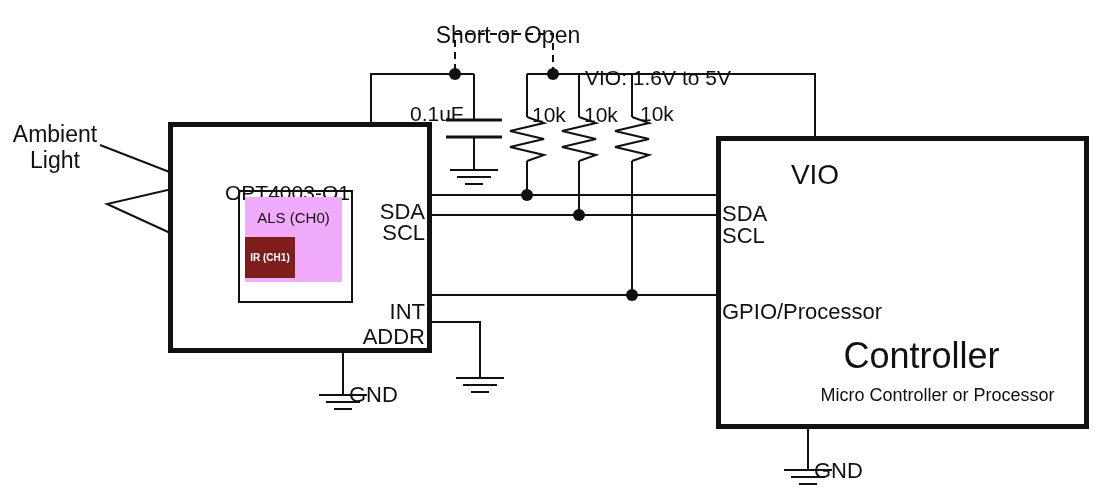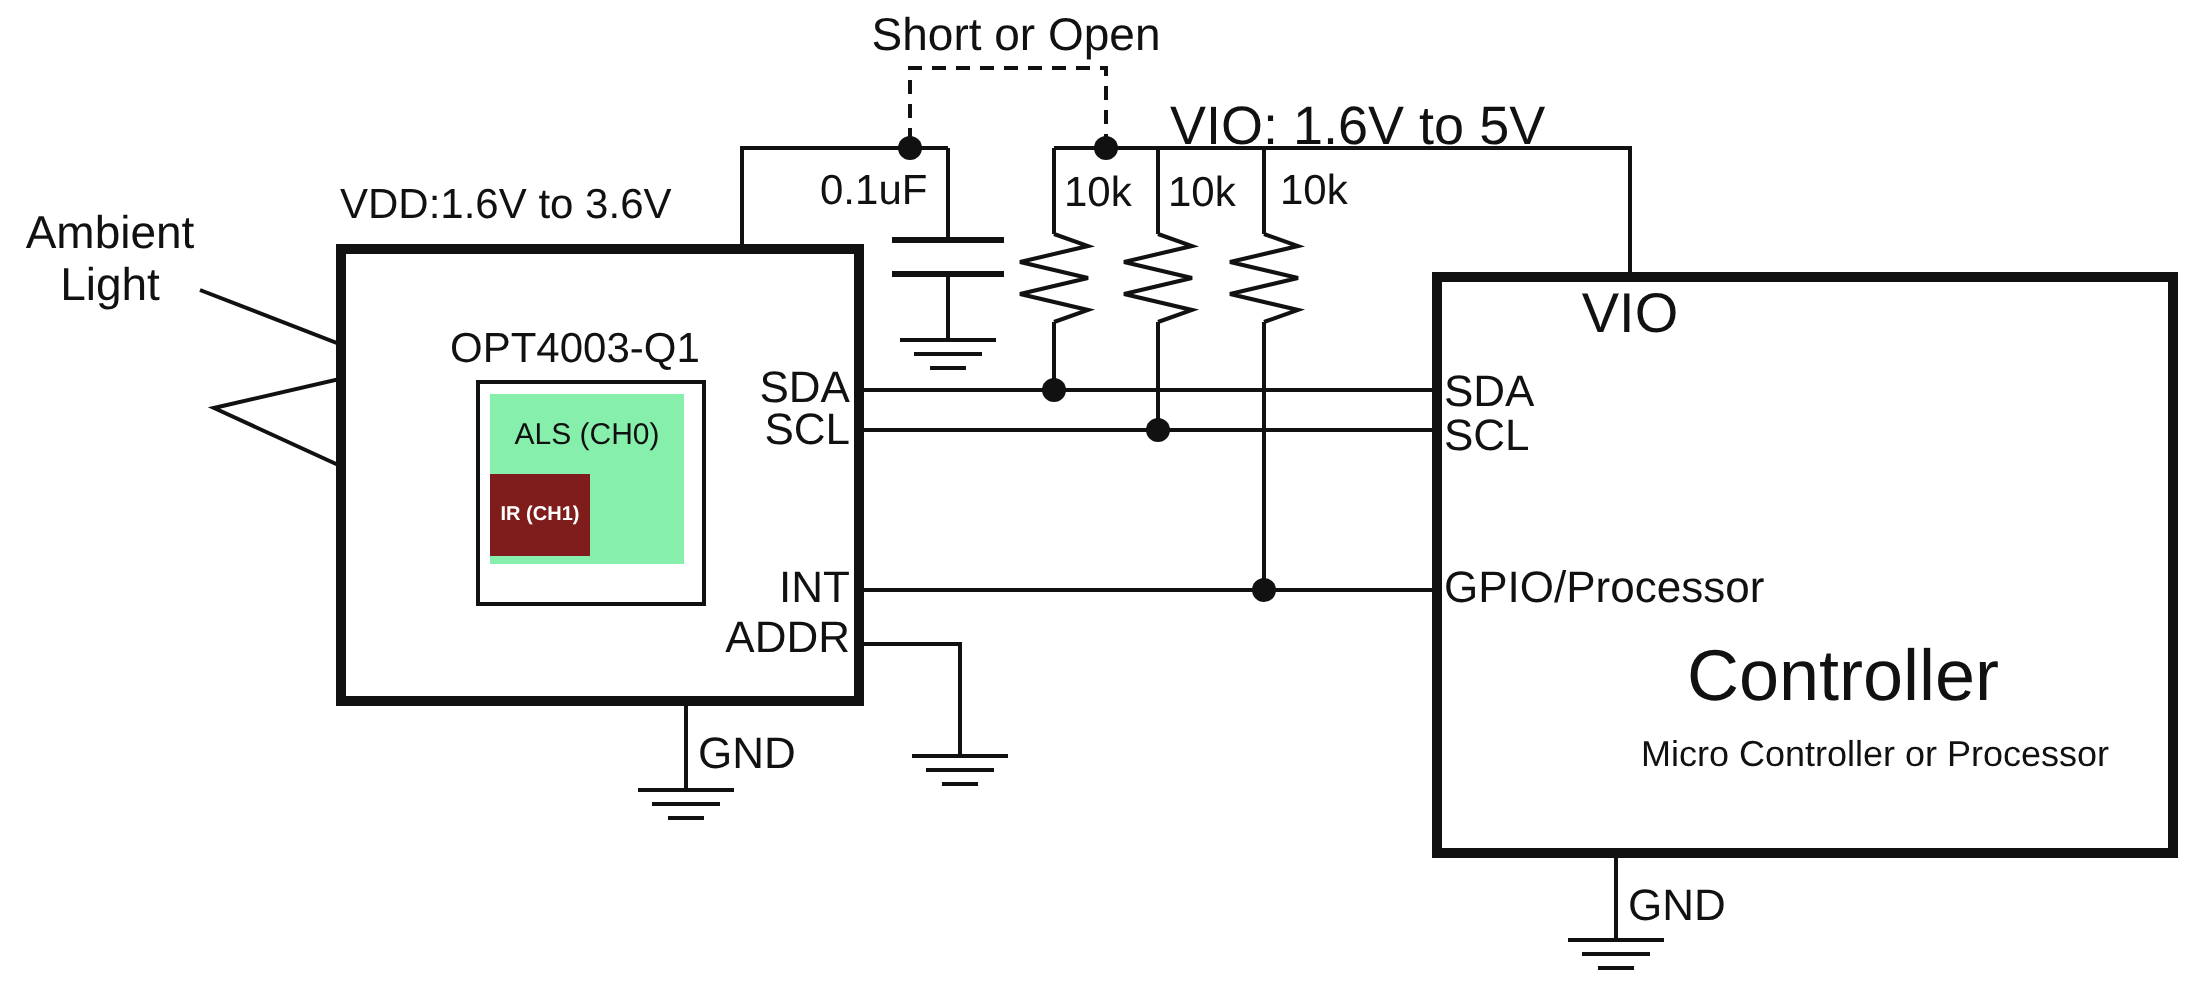--- a/index.html
+++ b/index.html
@@ -13,7 +13,7 @@
   }
   #wires{position:absolute;left:0;top:0;z-index:1;}
   .box{position:absolute;box-sizing:border-box;background:#fff;z-index:2;}
-  .lbl{position:absolute;z-index:3;white-space:nowrap;line-height:1.15;color:#111;}
+  .lbl{position:absolute;z-index:3;white-space:nowrap;line-height:1.15;color:#111;margin-top:18px;}
   .wrap{white-space:normal;}
   #sensor-box{left:168px;top:122px;width:264px;height:231px;border:5px solid #111;}
   #die-box{left:238px;top:190px;width:115px;height:113px;border:2px solid #111;z-index:3;}

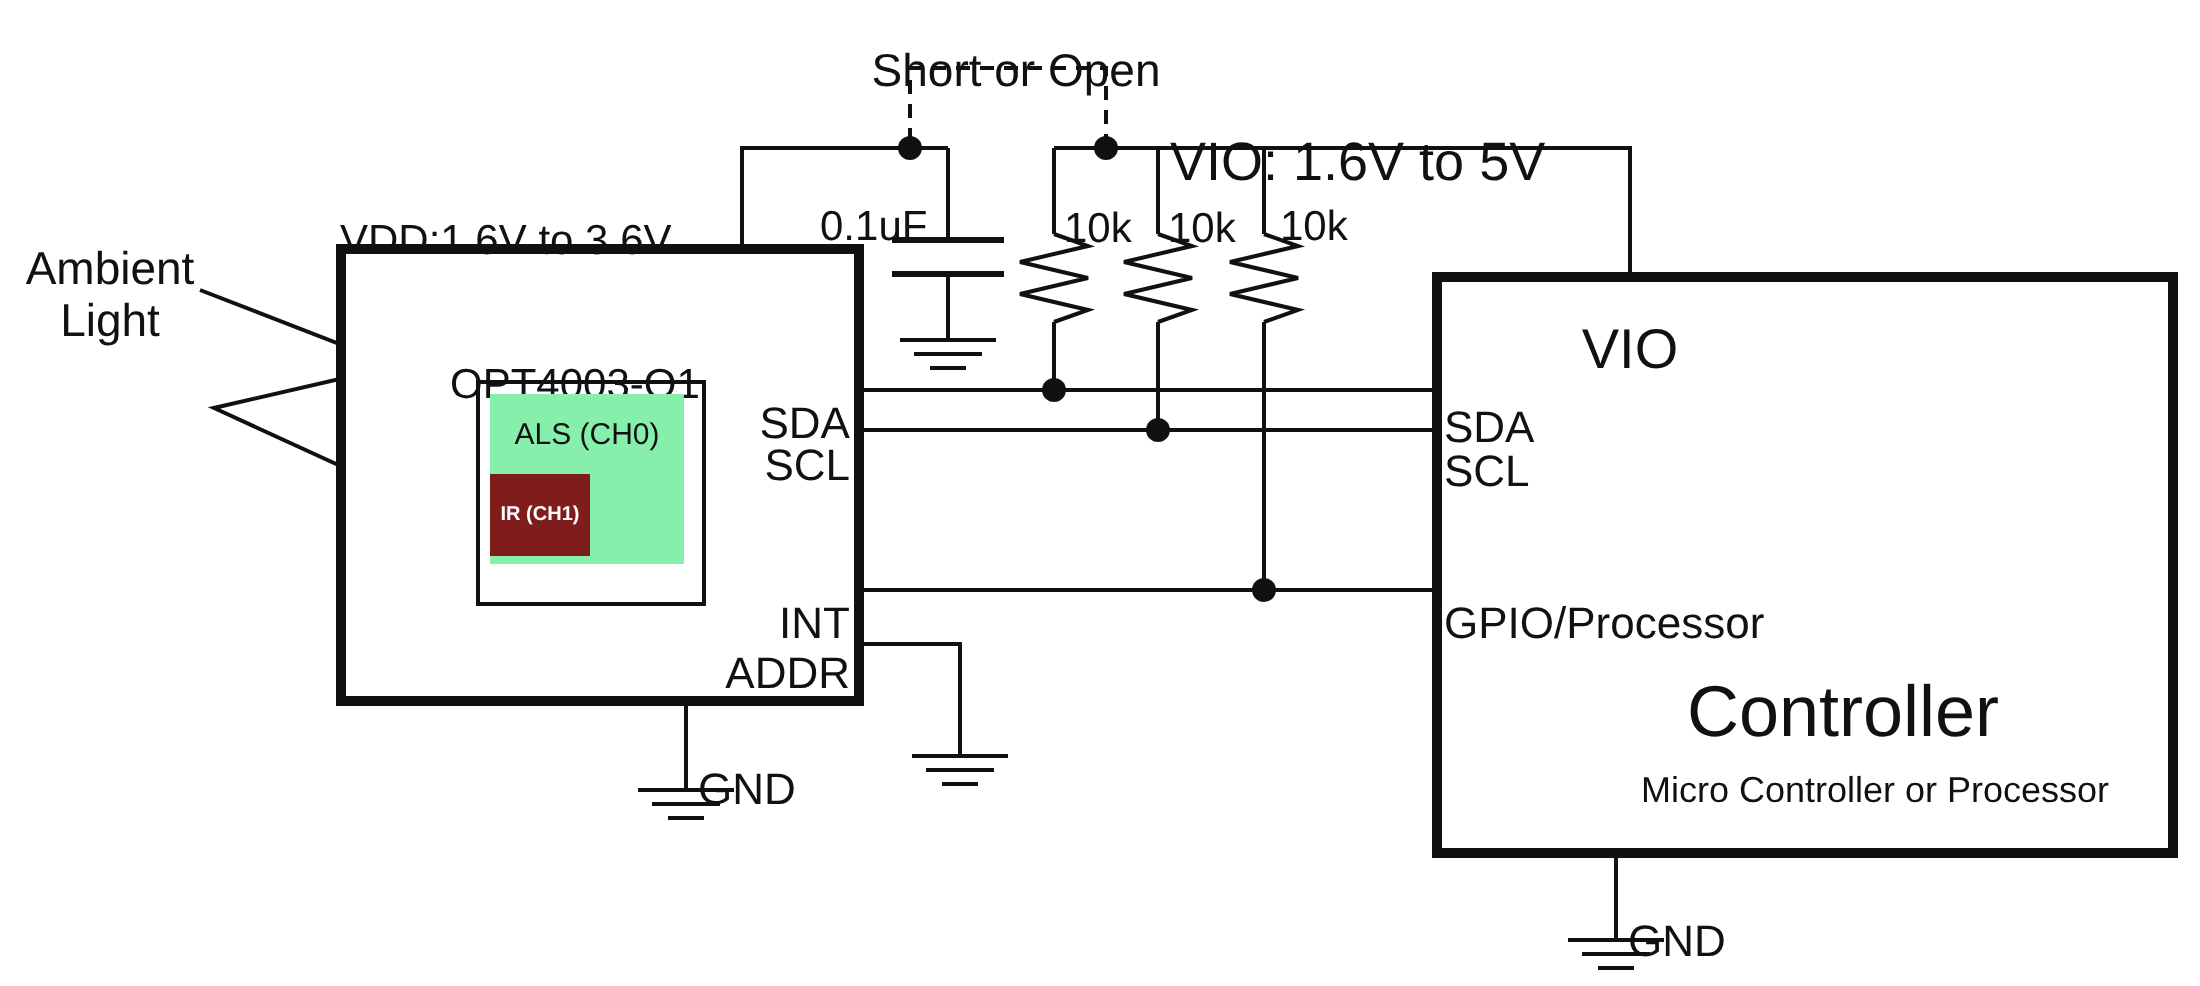--- a/index.html
+++ b/index.html
@@ -122,7 +122,7 @@
 
   <div class="lbl" style="left:170px;top:91px;font-size:21px;">VDD:1.6V to 3.6V</div>
 
-  <div class="lbl" style="left:585px;top:48px;font-size:27px;">VIO: 1.6V to 5V</div>
+  <div class="lbl" style="left:585px;top:48px;font-size:21px;">VIO: 1.6V to 5V</div>
 
   <div class="lbl" style="left:410px;top:84px;font-size:21px;">0.1uF</div>
 

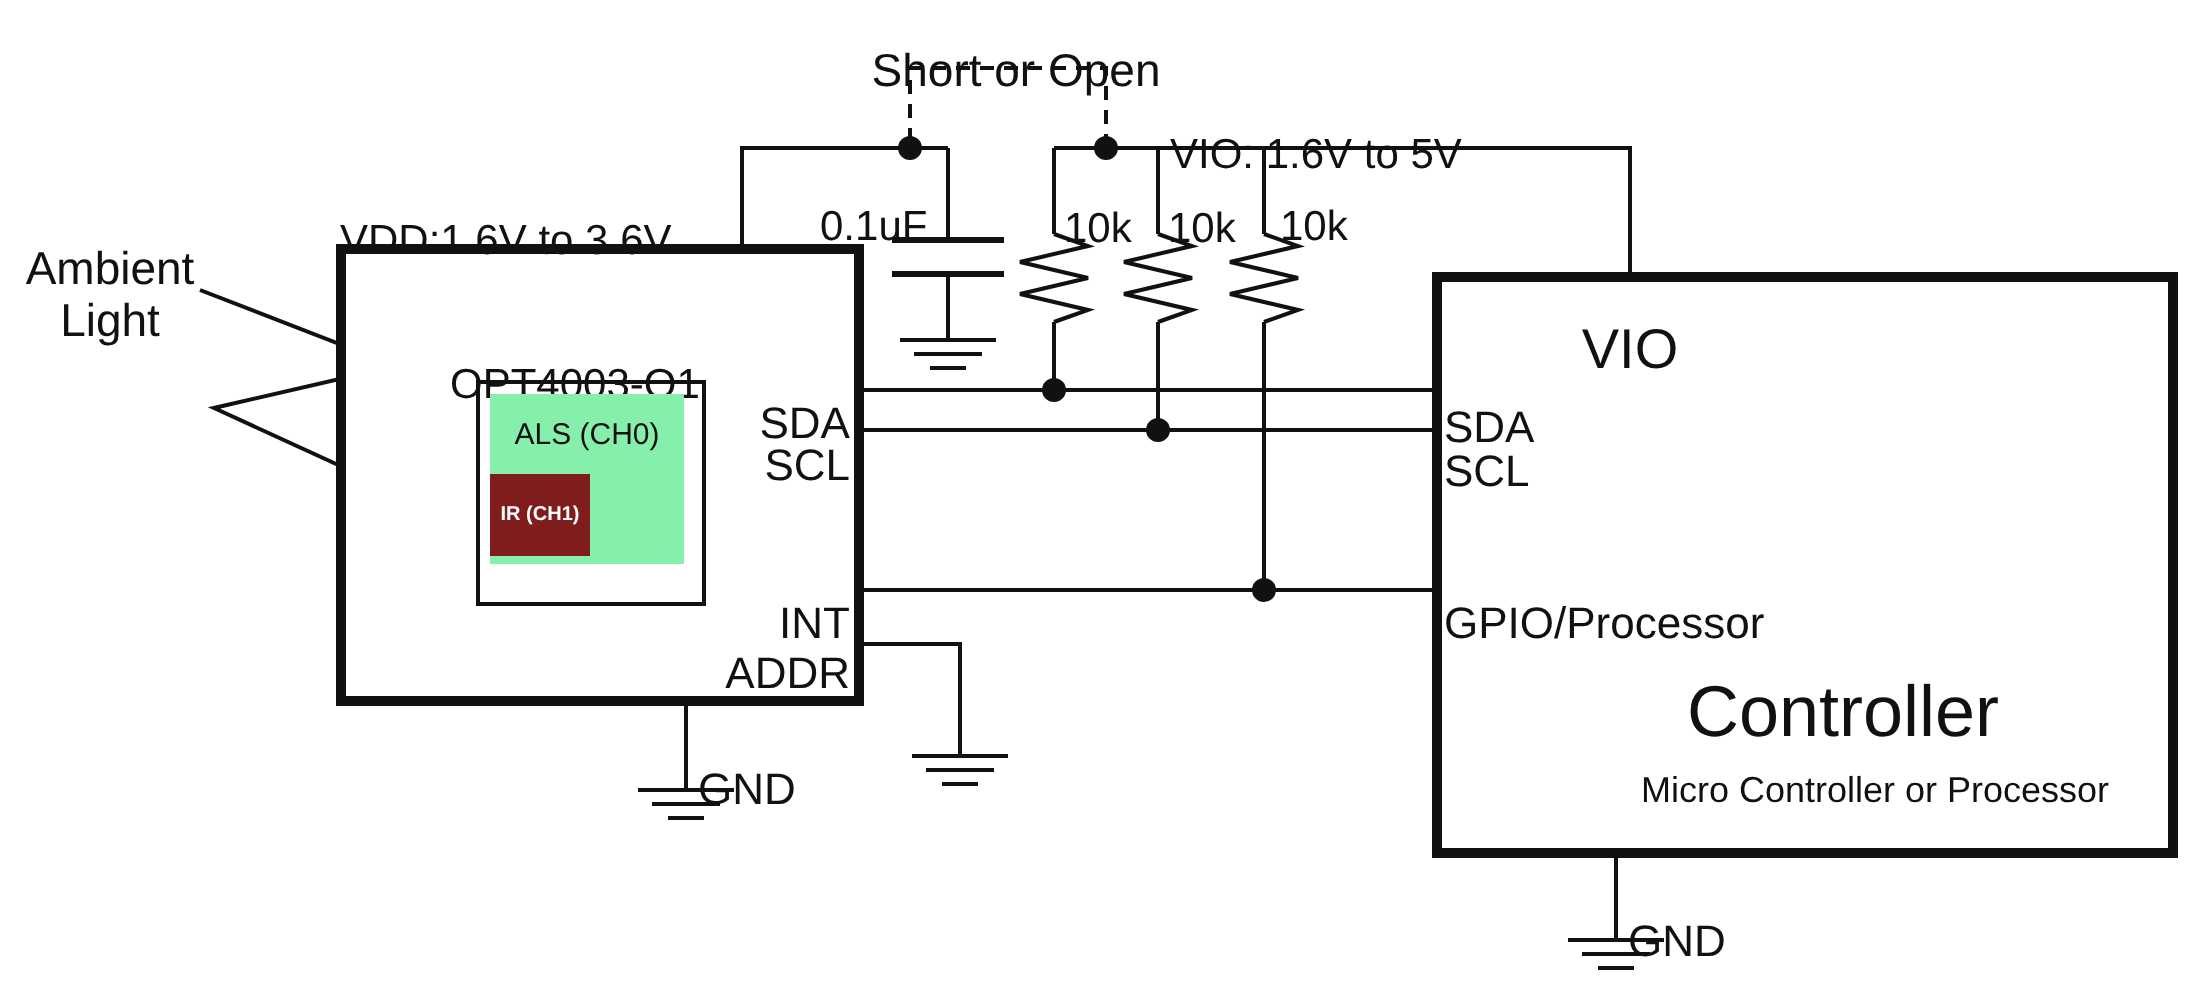--- a/index.html
+++ b/index.html
@@ -120,7 +120,6 @@
 
   <div class="lbl" style="left:422px;top:4px;width:172px;text-align:center;font-size:23px;">Short or Open</div>
 
-  <div class="lbl" style="left:170px;top:91px;font-size:21px;">VDD:1.6V to 3.6V</div>
 
   <div class="lbl" style="left:585px;top:48px;font-size:21px;">VIO: 1.6V to 5V</div>
 

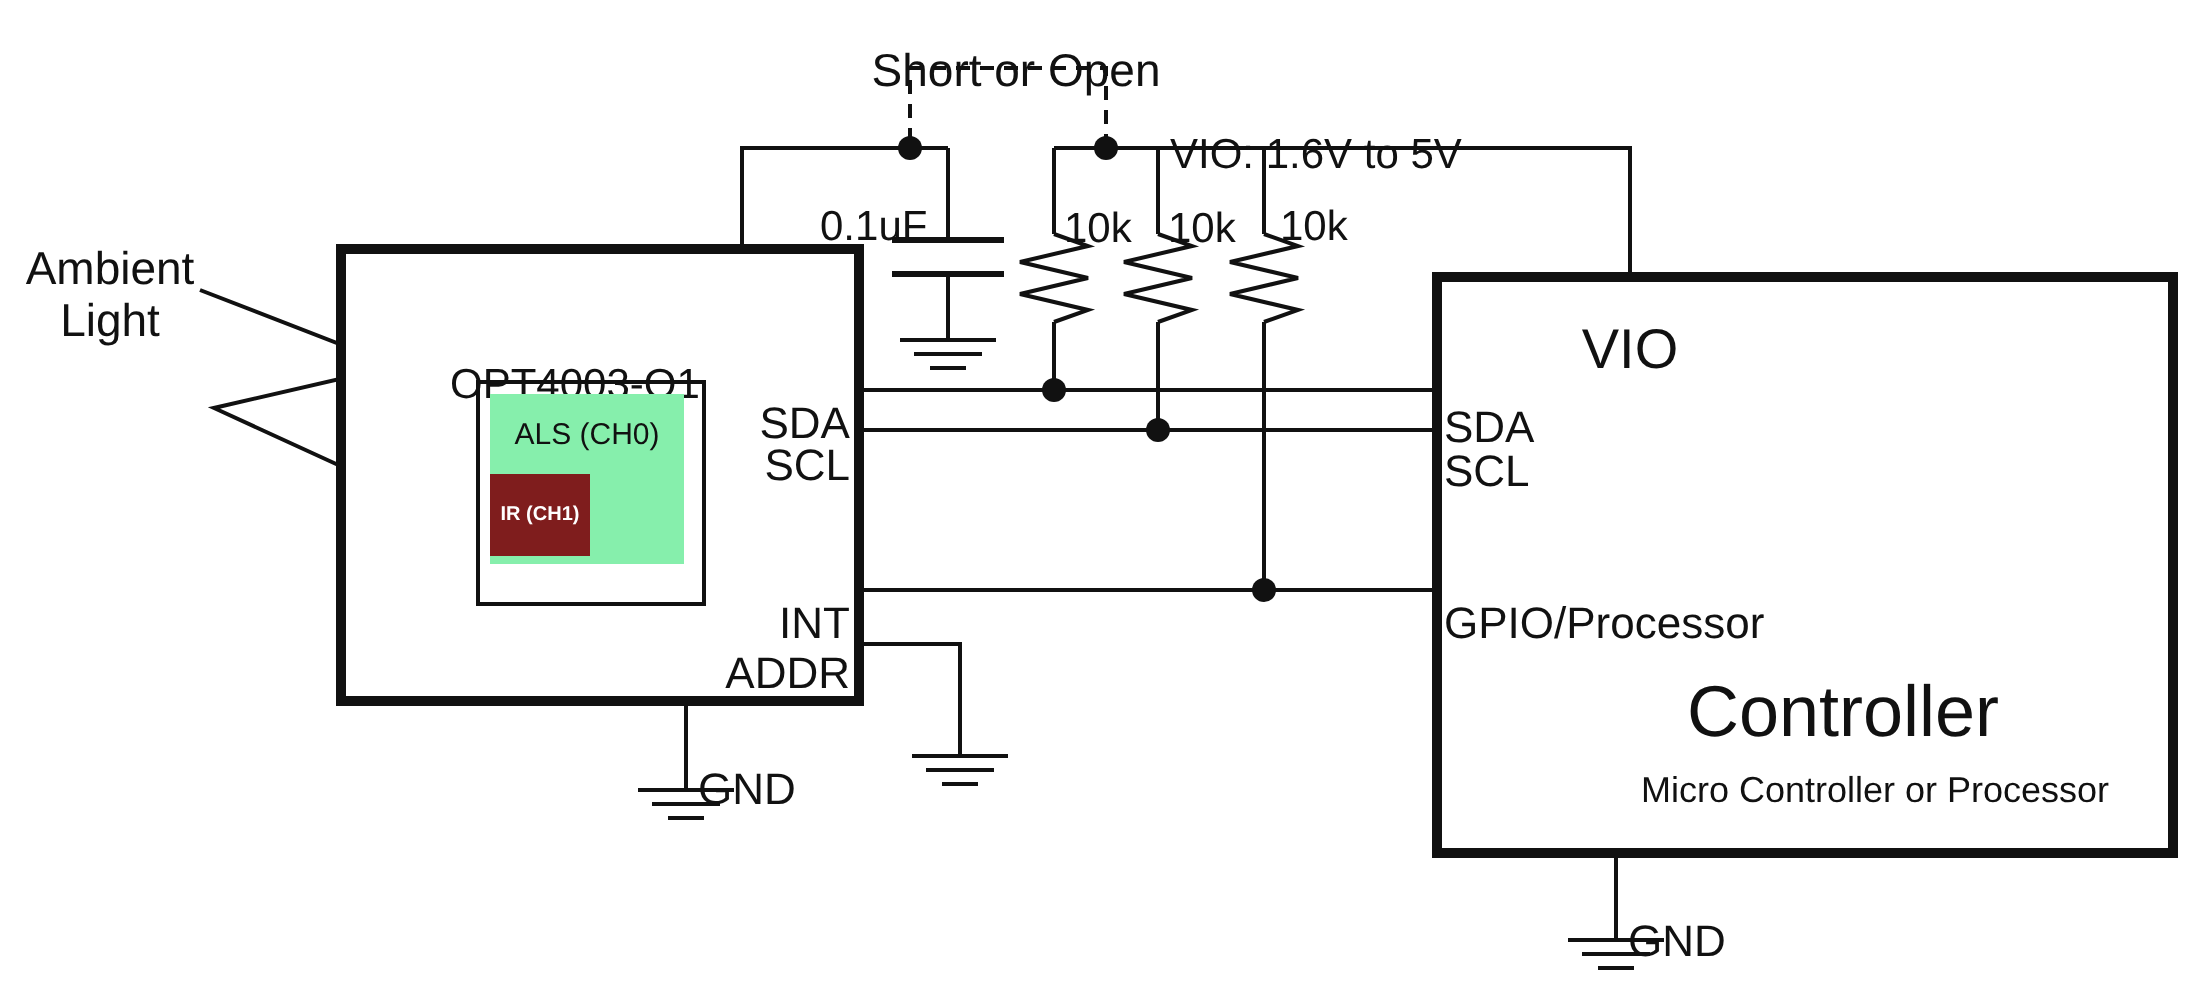--- a/index.html
+++ b/index.html
@@ -108,7 +108,7 @@
 
   <div class="box" id="sensor-box"></div>
   <div class="box" id="die-box"></div>
-  <div id="als-region" style="background:#86efac;">
+  <div id="als-region" style="background:#f0abfc;">
     <span class="lbl" style="position:static;font-size:15px;">ALS (CH0)</span>
   </div>
   <div id="ir-region" style="background:#7f1d1d;">

